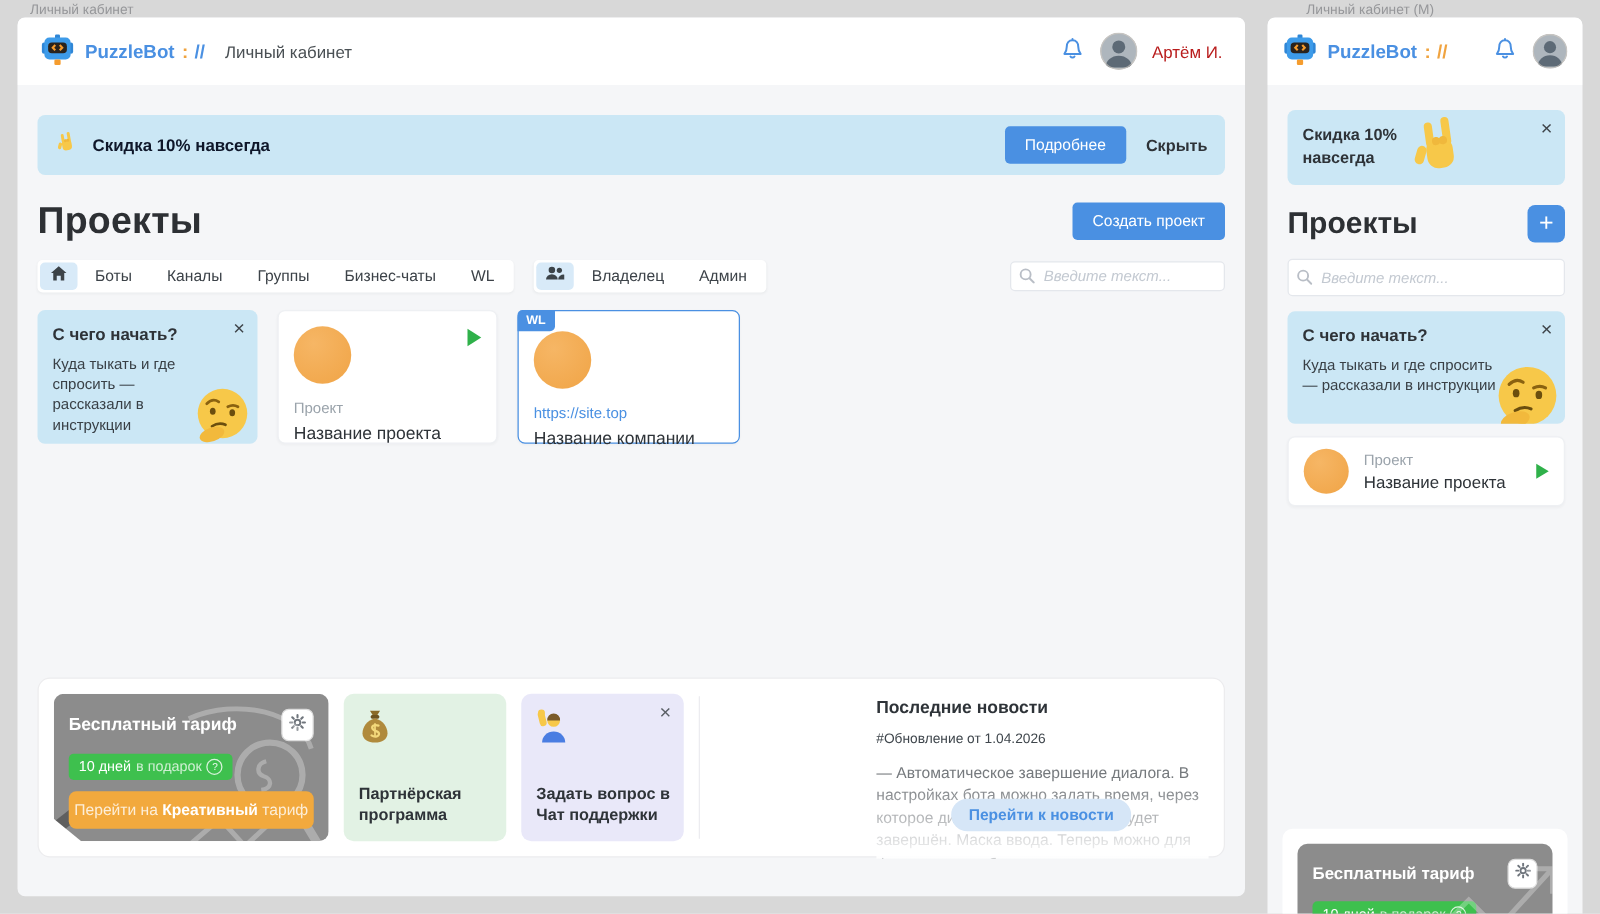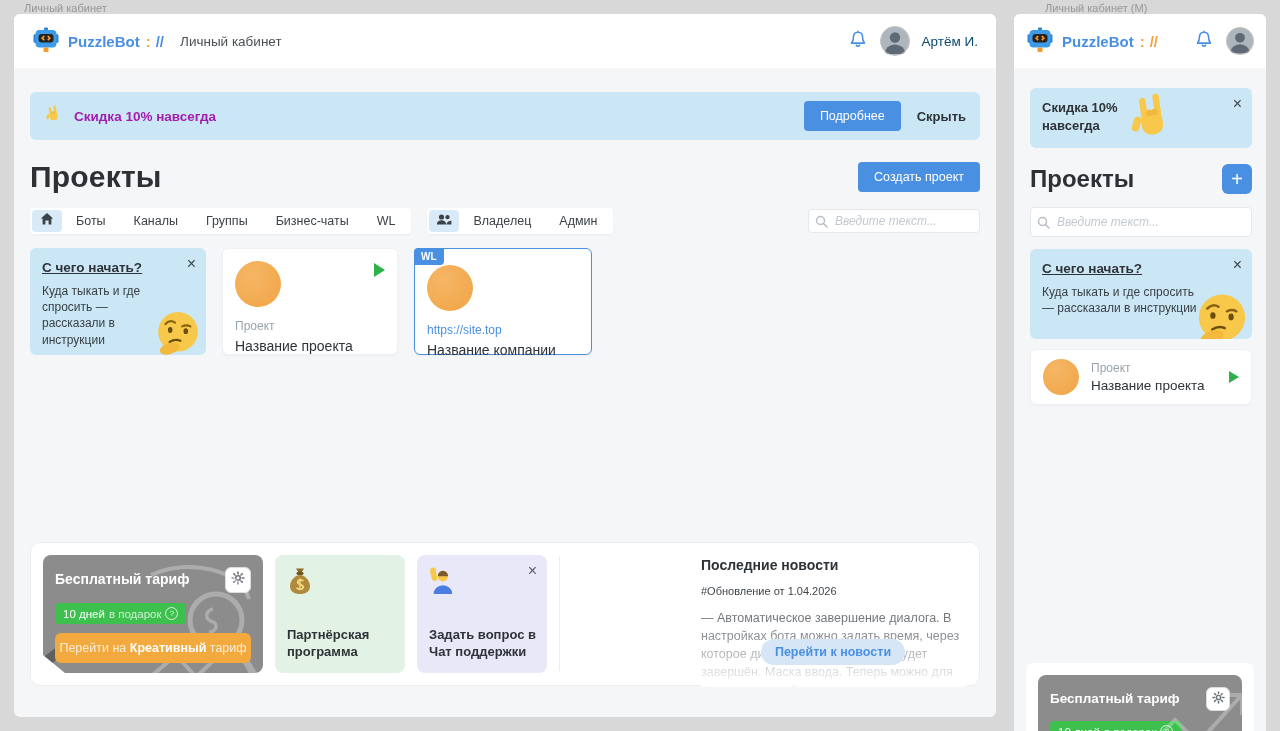--- a/index.html
+++ b/index.html
@@ -31,7 +31,7 @@
   .brand .slashes.orange { color:#f0a33f; }
   .brand .crumb { font-size:13.5px; color:#4a5054; margin-left:8px; }
   .hright { display:flex; align-items:center; gap:12px; }
-  .uname { font-size:13.5px; color:#0c4a6e; }
+  .uname { font-size:13.5px; color:#b91c1c; }
   .avatar { width:30px; height:30px; border-radius:50%; overflow:hidden; display:block; }
 
   .content { padding:0 16px; }

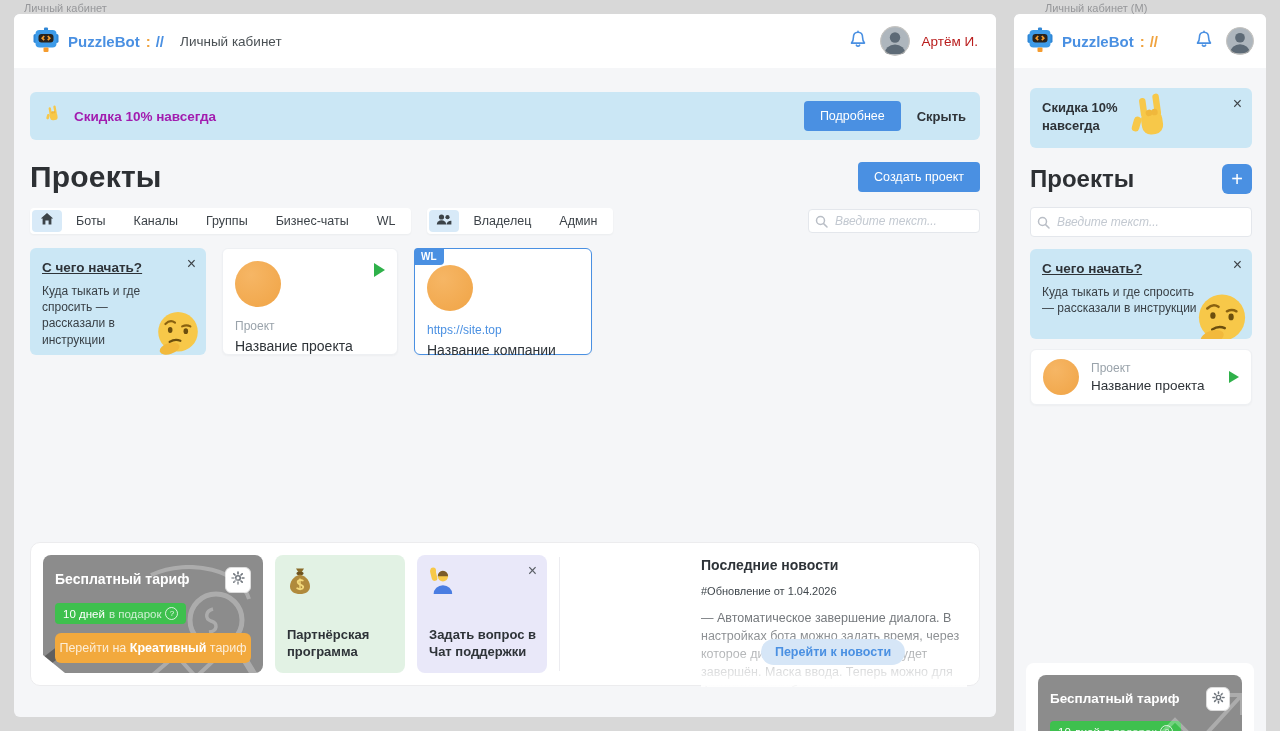--- a/index.html
+++ b/index.html
@@ -40,7 +40,7 @@
     margin-top:24px; height:48px; background:#cbe7f5; border-radius:6px;
     display:flex; align-items:center; padding:0 14px; gap:12px;
   }
-  .banner .btitle { font-size:13.5px; font-weight:700; color:#a21caf; }
+  .banner .btitle { font-size:13.5px; font-weight:700; color:#0f172a; }
   .banner .bright { margin-left:auto; display:flex; align-items:center; gap:16px; }
   .btn-blue {
     background:#4a90e2; color:#fff; border:none; border-radius:4px;

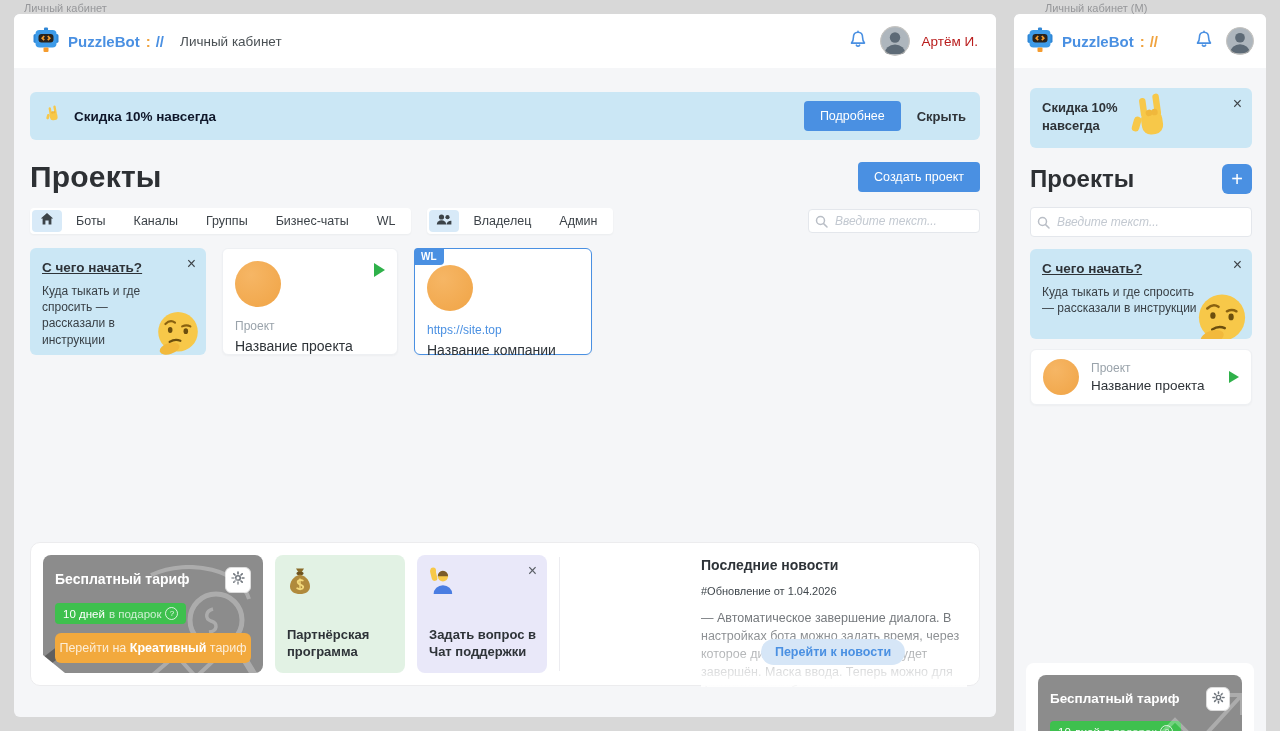--- a/index.html
+++ b/index.html
@@ -81,7 +81,7 @@
     width:176px; background:#cbe7f5; border-radius:6px; padding:12px;
     position:relative; overflow:hidden;
   }
-  .card-start .ctitle { font-size:13.5px; font-weight:700;text-decoration:underline; }
+  .card-start .ctitle { font-size:13.5px; font-weight:700; }
   .card-start .cbody { font-size:12px; color:#394046; line-height:1.35; margin-top:8px; width:126px; }
   .xclose {
     position:absolute; top:8px; right:10px; font-size:16px; line-height:16px;

